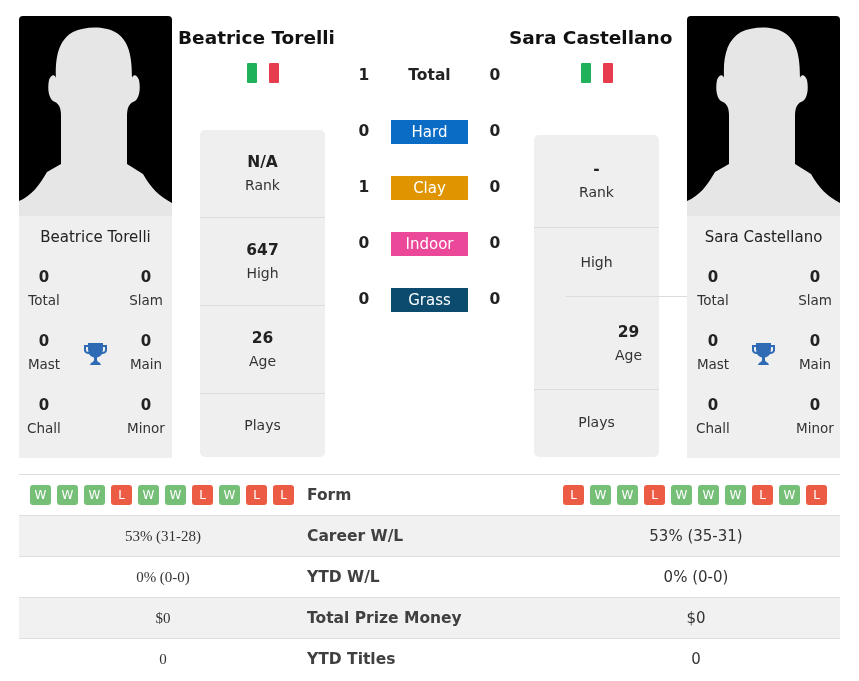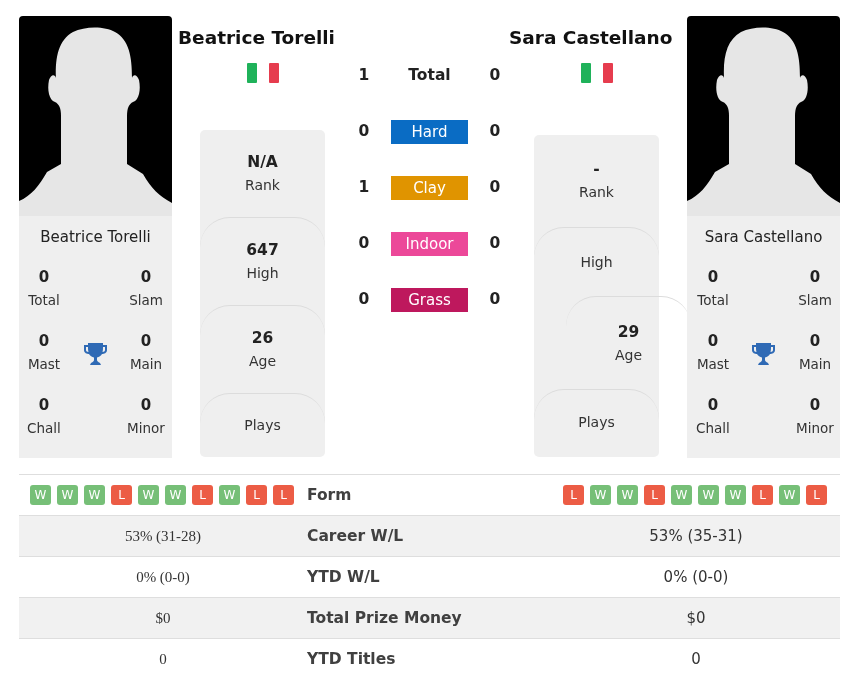--- a/index.html
+++ b/index.html
@@ -32,7 +32,7 @@
 
   
   .rpanel { position: absolute; width: 125px; background: #efefef; border-radius: 5px; }
-  .rcell { position: absolute; left: 0; width: 100%; text-align: center; border-top: 1px solid #dcdcdc; border-radius: 30px; }
+  .rcell { position: absolute; left: 0; width: 100%; text-align: center; border-top: 1px solid #dcdcdc; }
   .rcell:first-child { border-top: none; }
   .rcell .v { font-weight: bold; font-size: 15.5px; color: #222; line-height: 20px; }
   .rcell .l { font-size: 14px; color: #333; line-height: 20px; margin-top: 3px; }

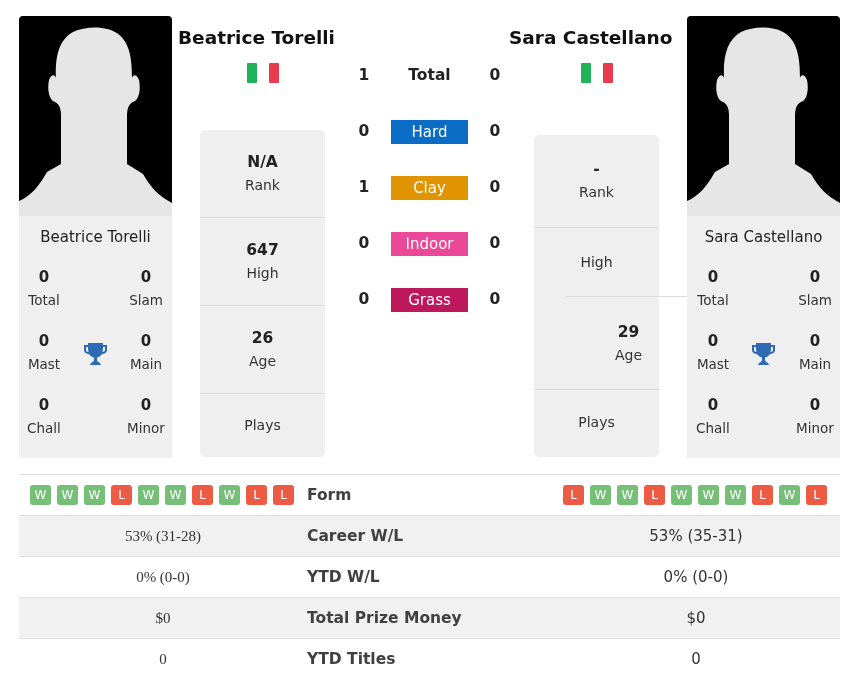--- a/index.html
+++ b/index.html
@@ -136,7 +136,7 @@
 <div class="h2h-num" style="left:485px; top:234px;">0</div>
 
 <div class="h2h-num" style="left:354px; top:290px;">0</div>
-<div class="surface" style="top:288px; background:#be185d;">Grass</div>
+<div class="surface" style="top:288px; background:#0c4a6e;">Grass</div>
 <div class="h2h-num" style="left:485px; top:290px;">0</div>
 
 <div class="pname" style="left:509px;">Sara Castellano</div>

